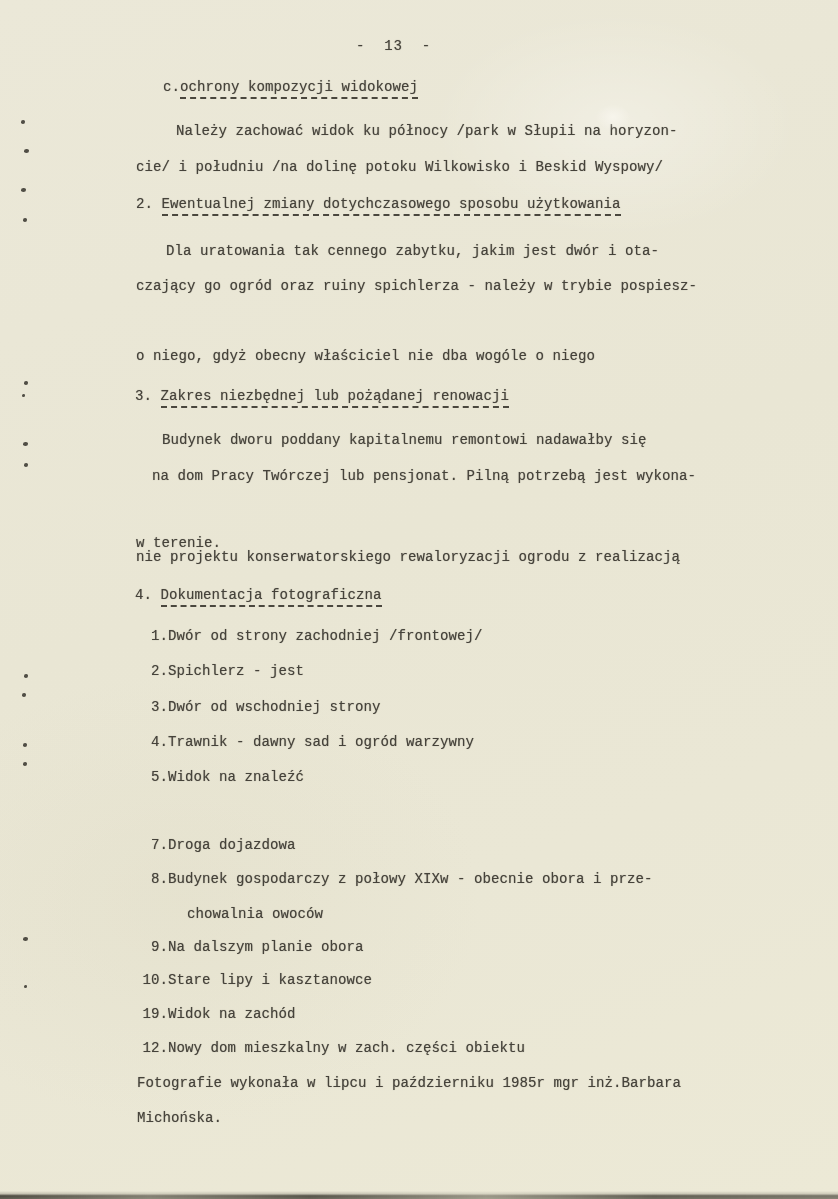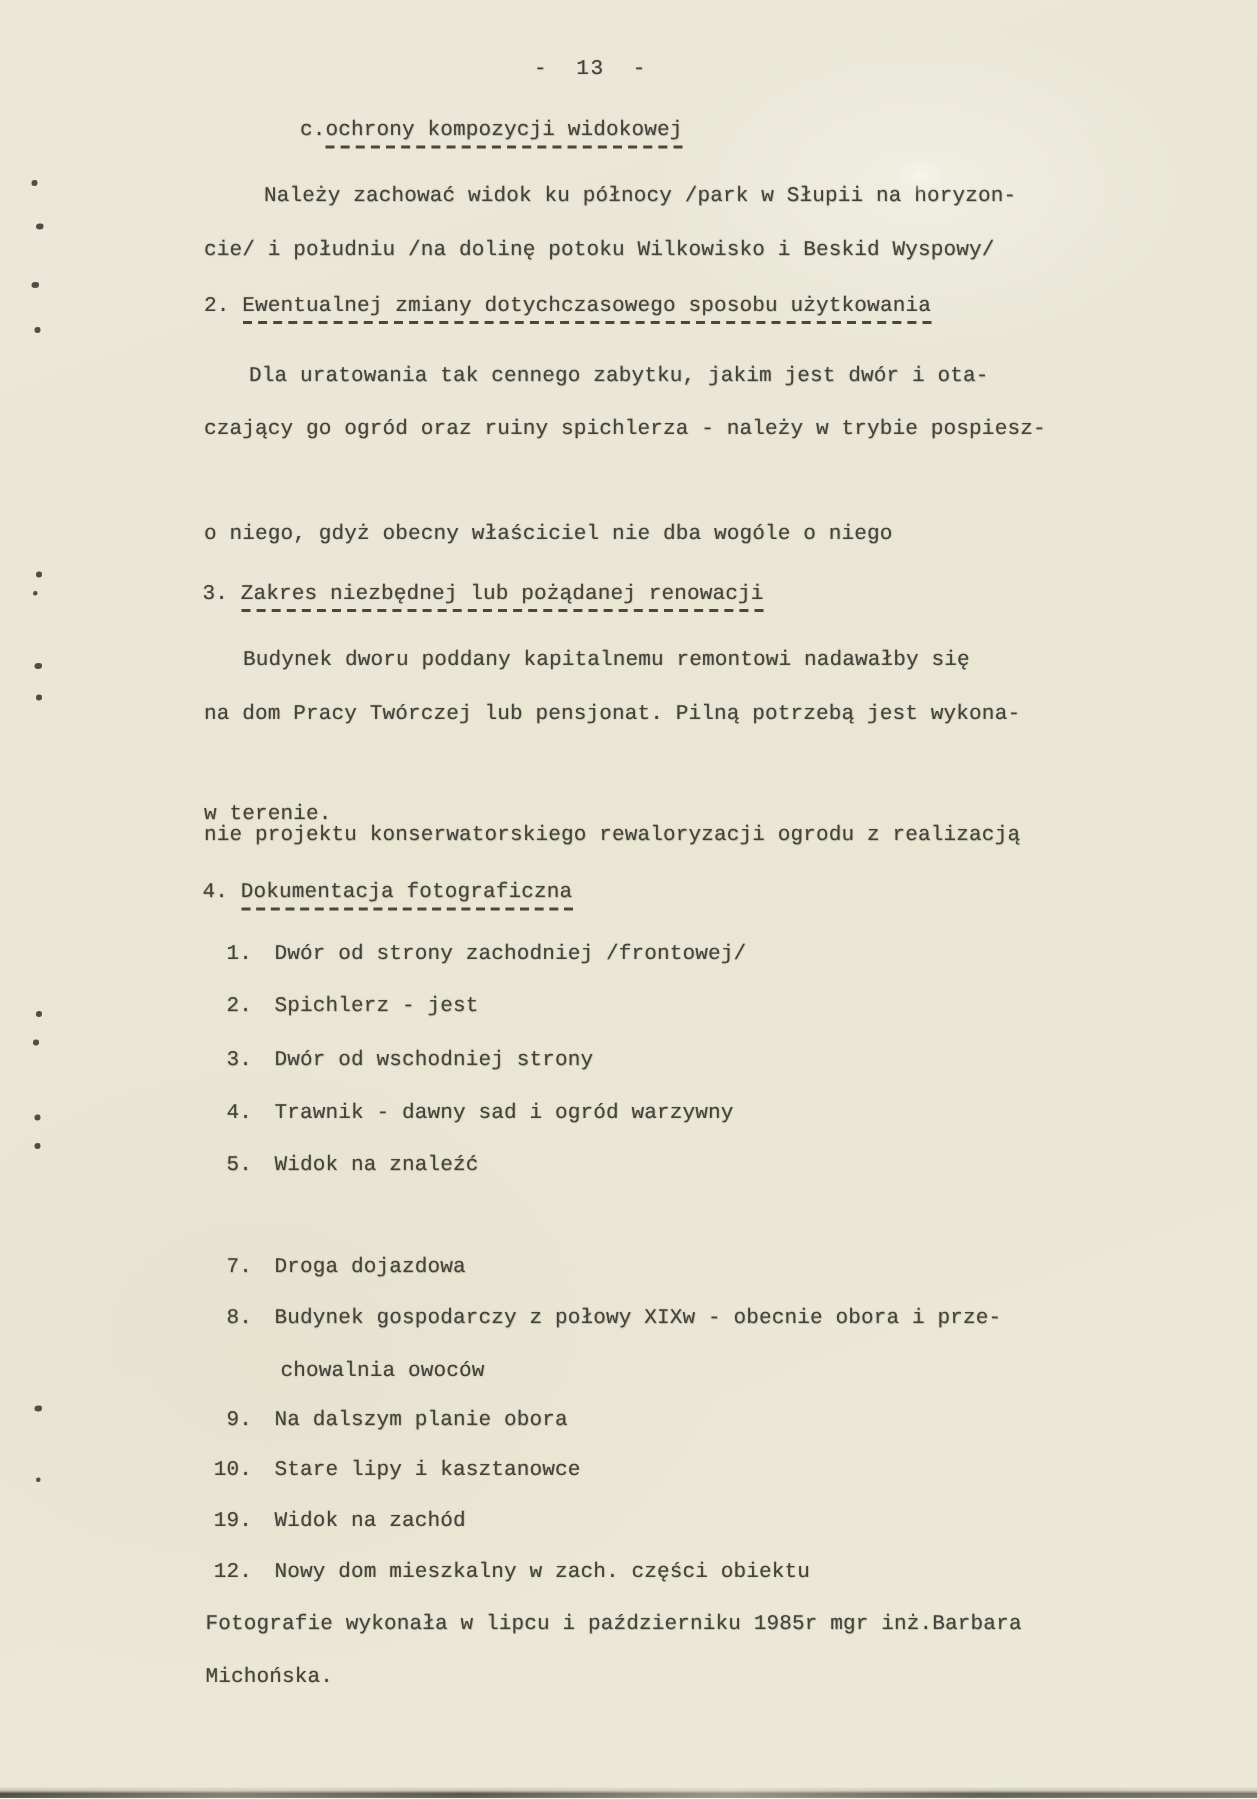--- a/index.html
+++ b/index.html
@@ -78,7 +78,7 @@
 
   <div class="line pagenum" style="top:35px; left:356px;">-  13  -</div>
 
-  <div class="line" style="top:76px; left:163px;margin-left:37px;"><span>c.</span><span class="u">ochrony kompozycji widokowej</span></div>
+  <div class="line" style="top:76px; left:163px;"><span>c.</span><span class="u">ochrony kompozycji widokowej</span></div>
 
   <div class="line" style="top:120px; left:176px;">Należy zachować widok ku północy /park w Słupii na horyzon-</div>
   <div class="line" style="top:156px; left:136px;">cie/ i południu /na dolinę potoku Wilkowisko i Beskid Wyspowy/</div>

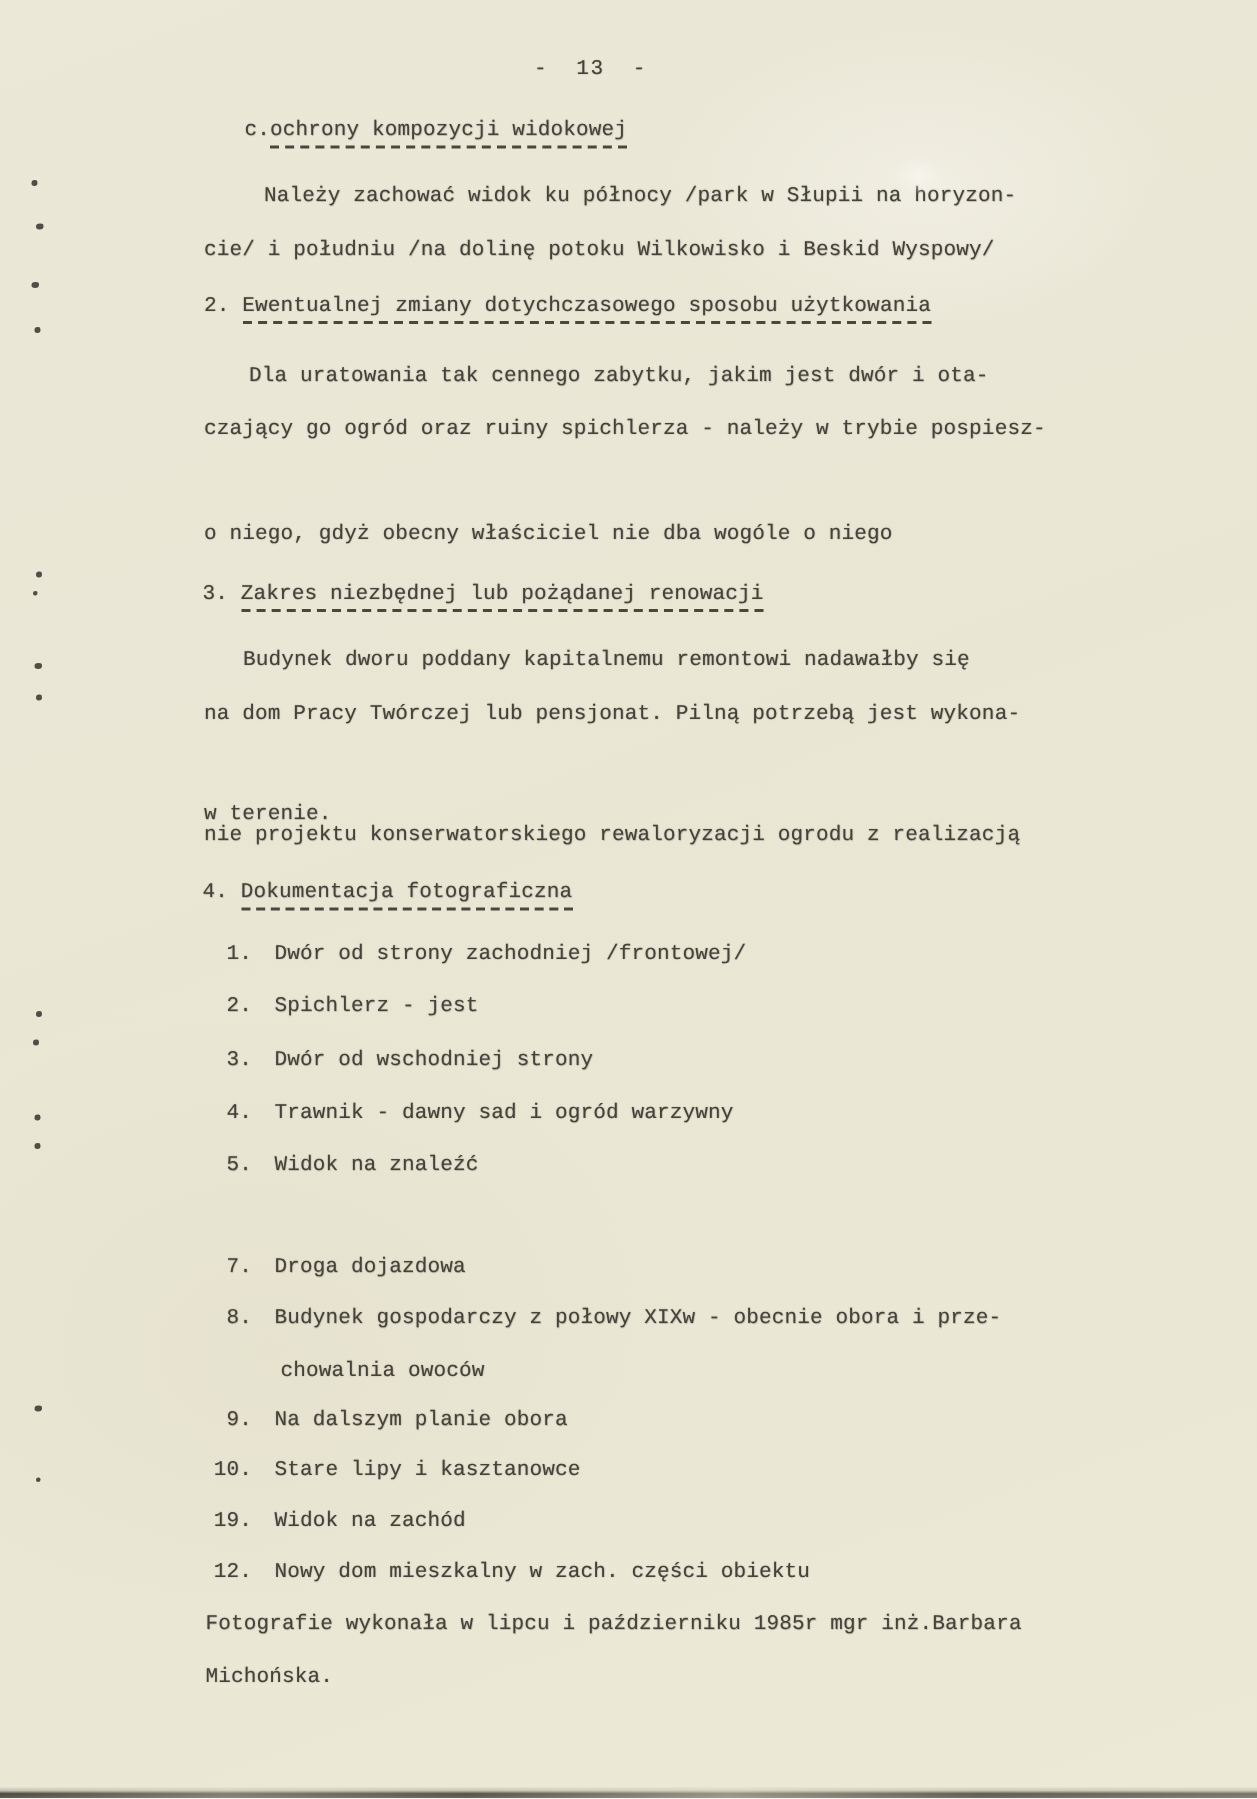--- a/index.html
+++ b/index.html
@@ -92,7 +92,7 @@
   <div class="line" style="top:385px; left:135px;"><span>3. </span><span class="u">Zakres niezbędnej lub pożądanej renowacji</span></div>
 
   <div class="line" style="top:429px; left:162px;">Budynek dworu poddany kapitalnemu remontowi nadawałby się</div>
-  <div class="line" style="top:465px; left:136px;text-align:center;">na dom Pracy Twórczej lub pensjonat. Pilną potrzebą jest wykona-</div>
+  <div class="line" style="top:465px; left:152px;text-align:center;">na dom Pracy Twórczej lub pensjonat. Pilną potrzebą jest wykona-</div>
   <div class="line" style="top:506px; left:136px;margin-top:40px;">nie projektu konserwatorskiego rewaloryzacji ogrodu z realizacją</div>
   <div class="line" style="top:532px; left:136px;">w terenie.</div>
 

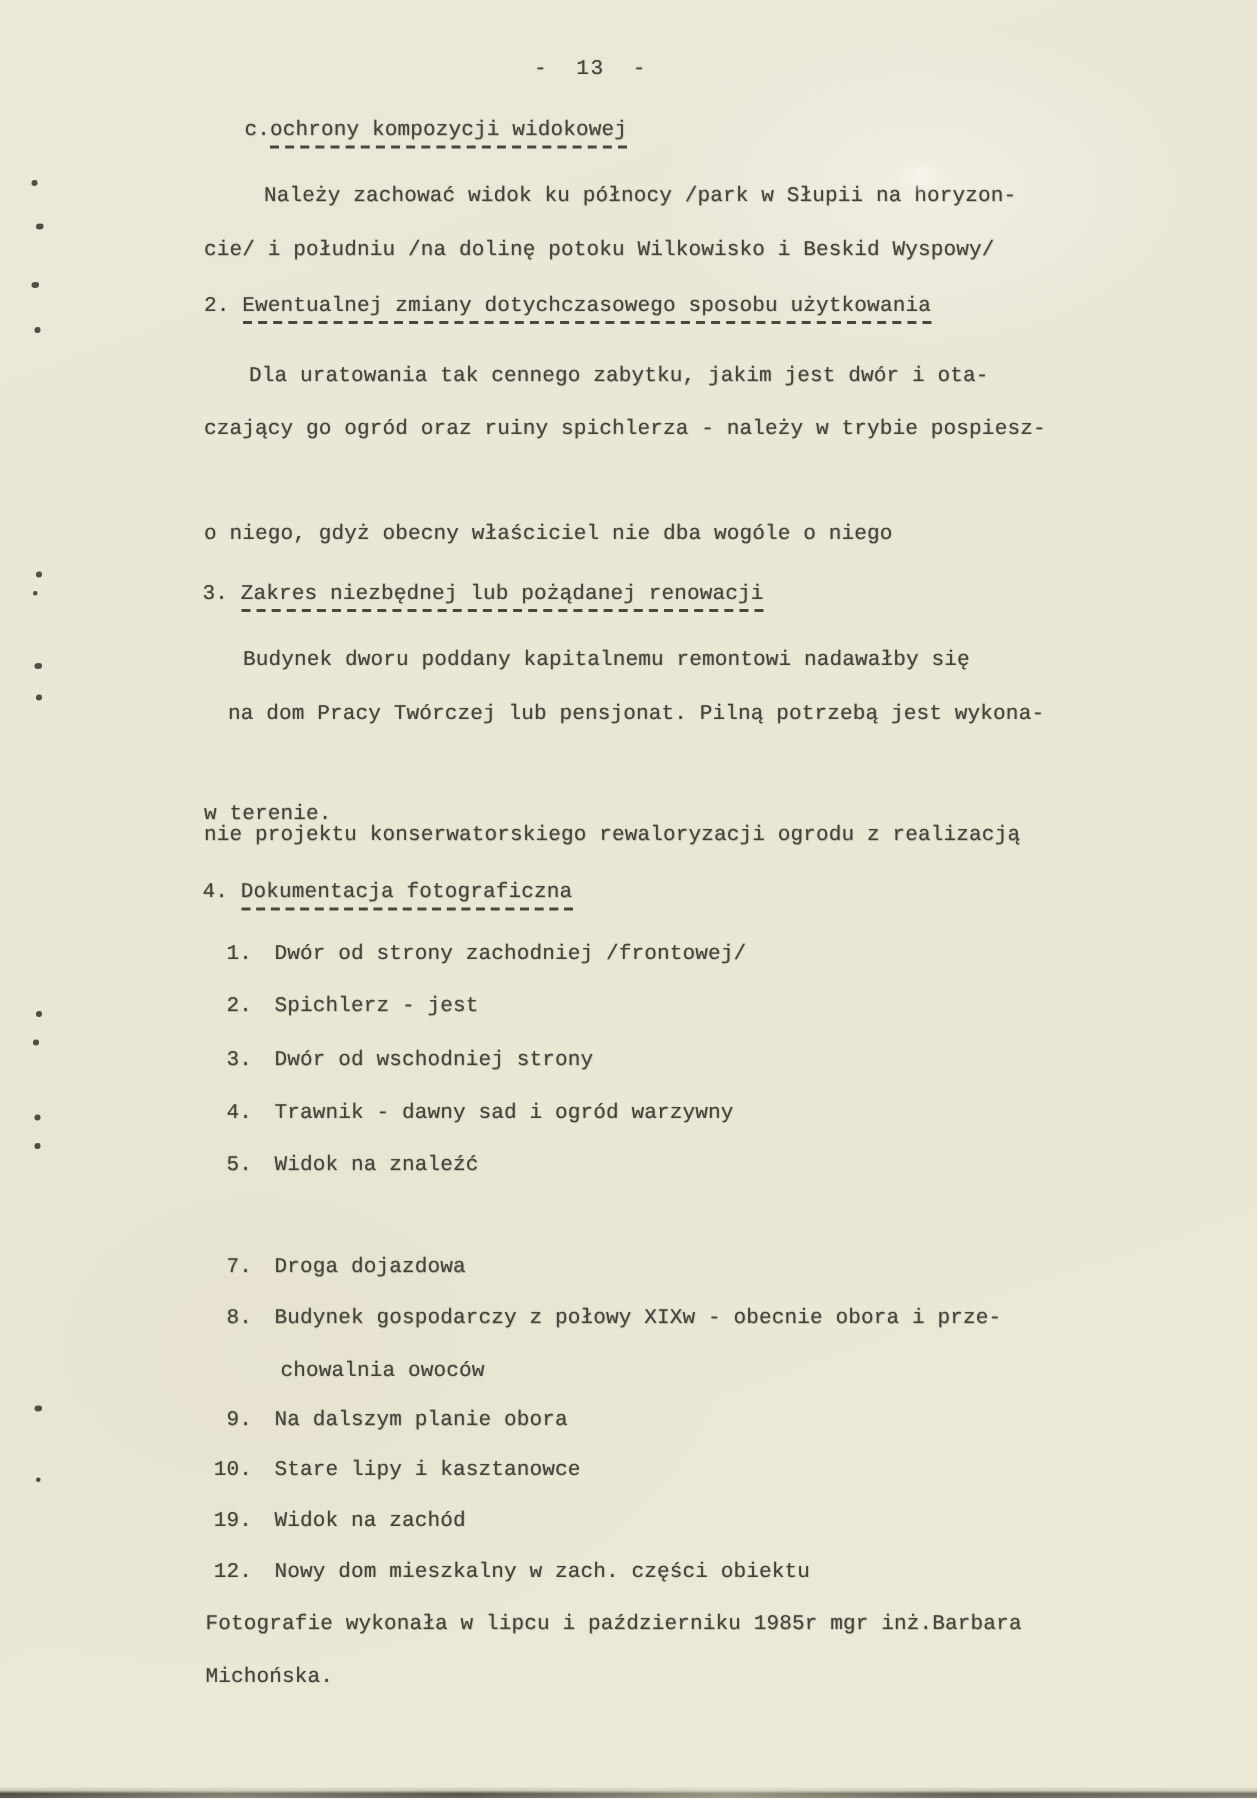--- a/index.html
+++ b/index.html
@@ -41,7 +41,6 @@
   }
   .itxt {
     display: inline-block;
-    margin-left: 15px;
   }
 
   .speck {

